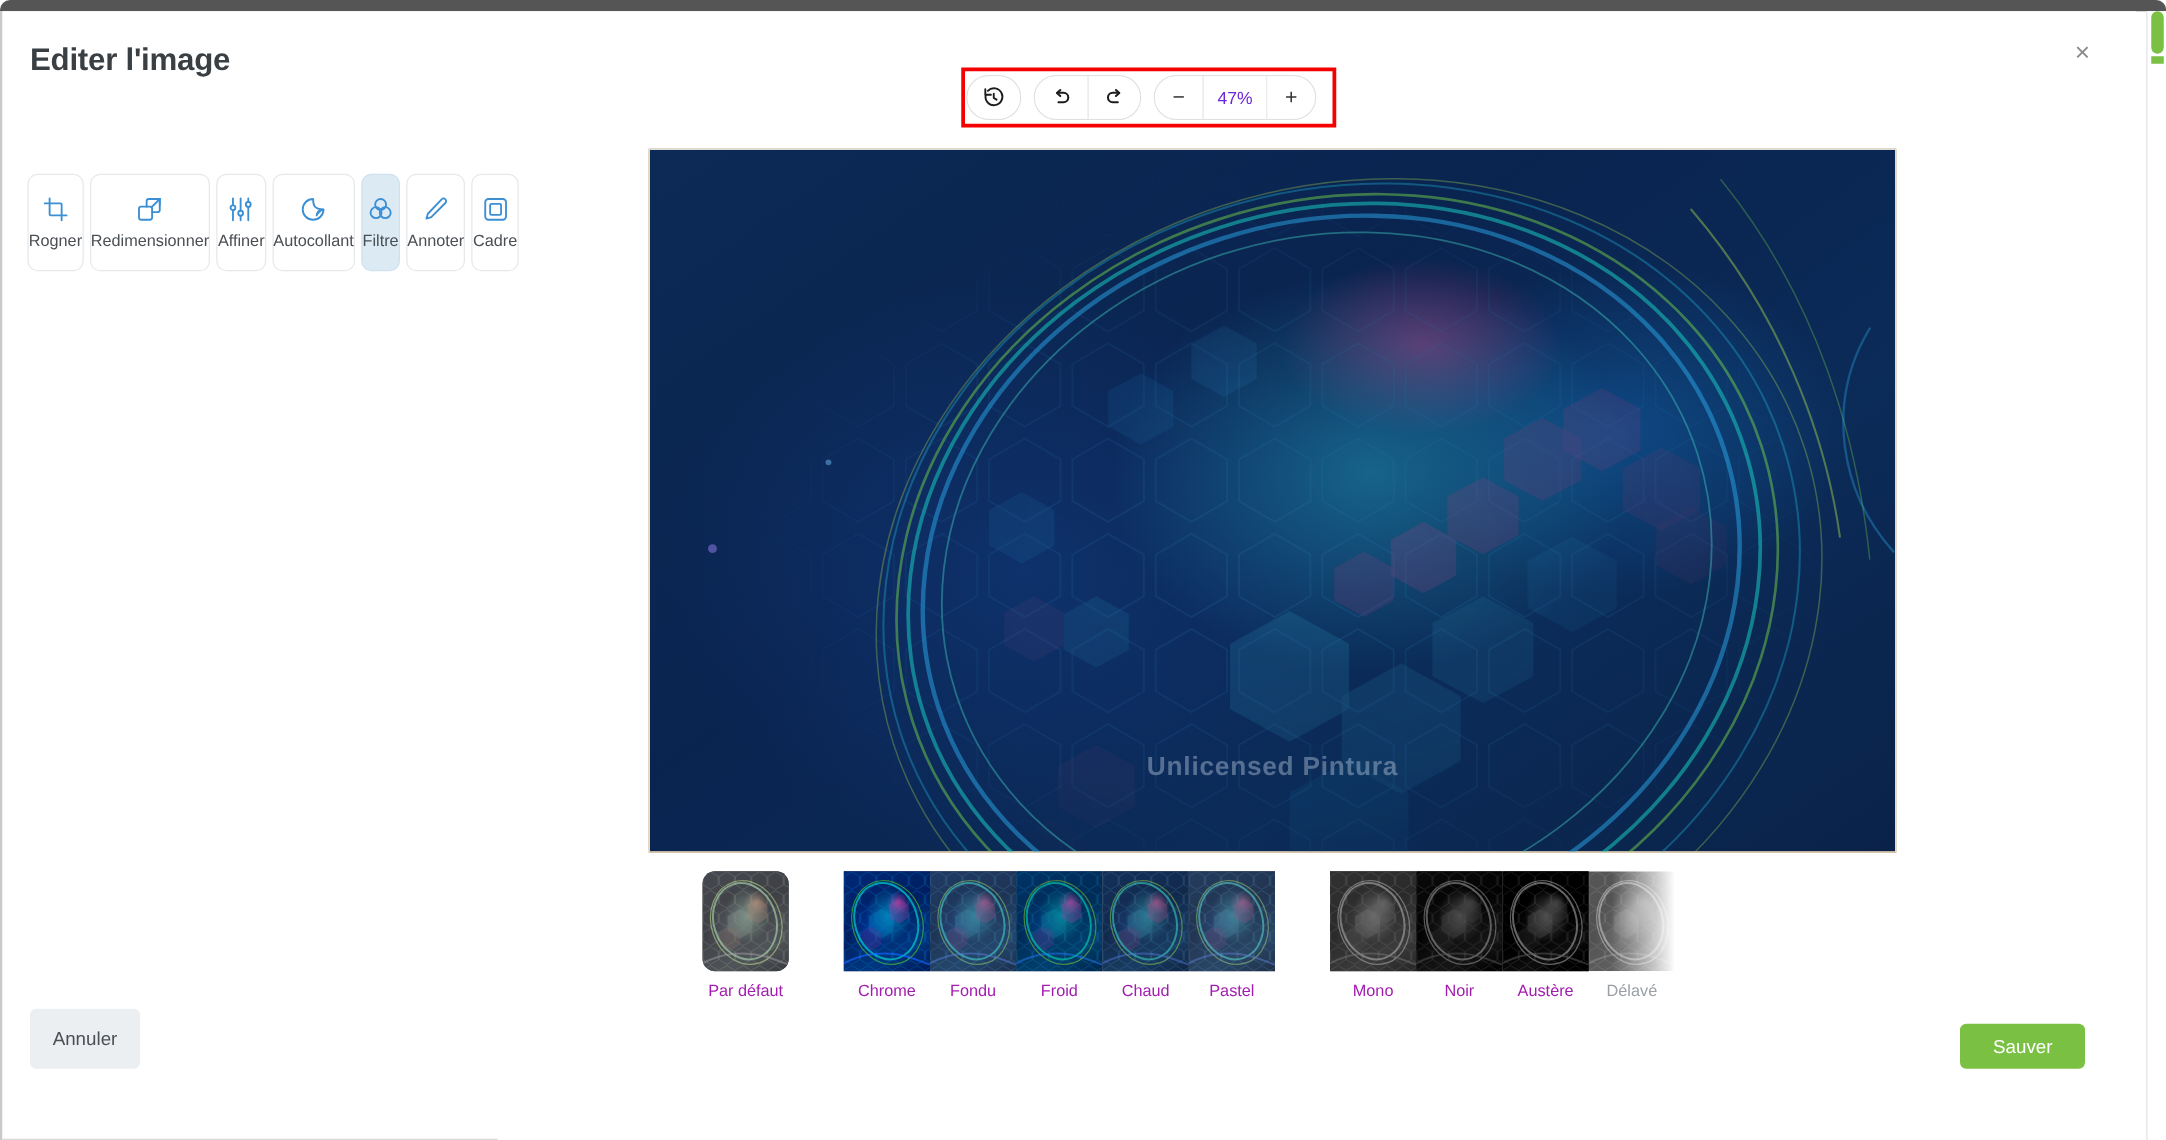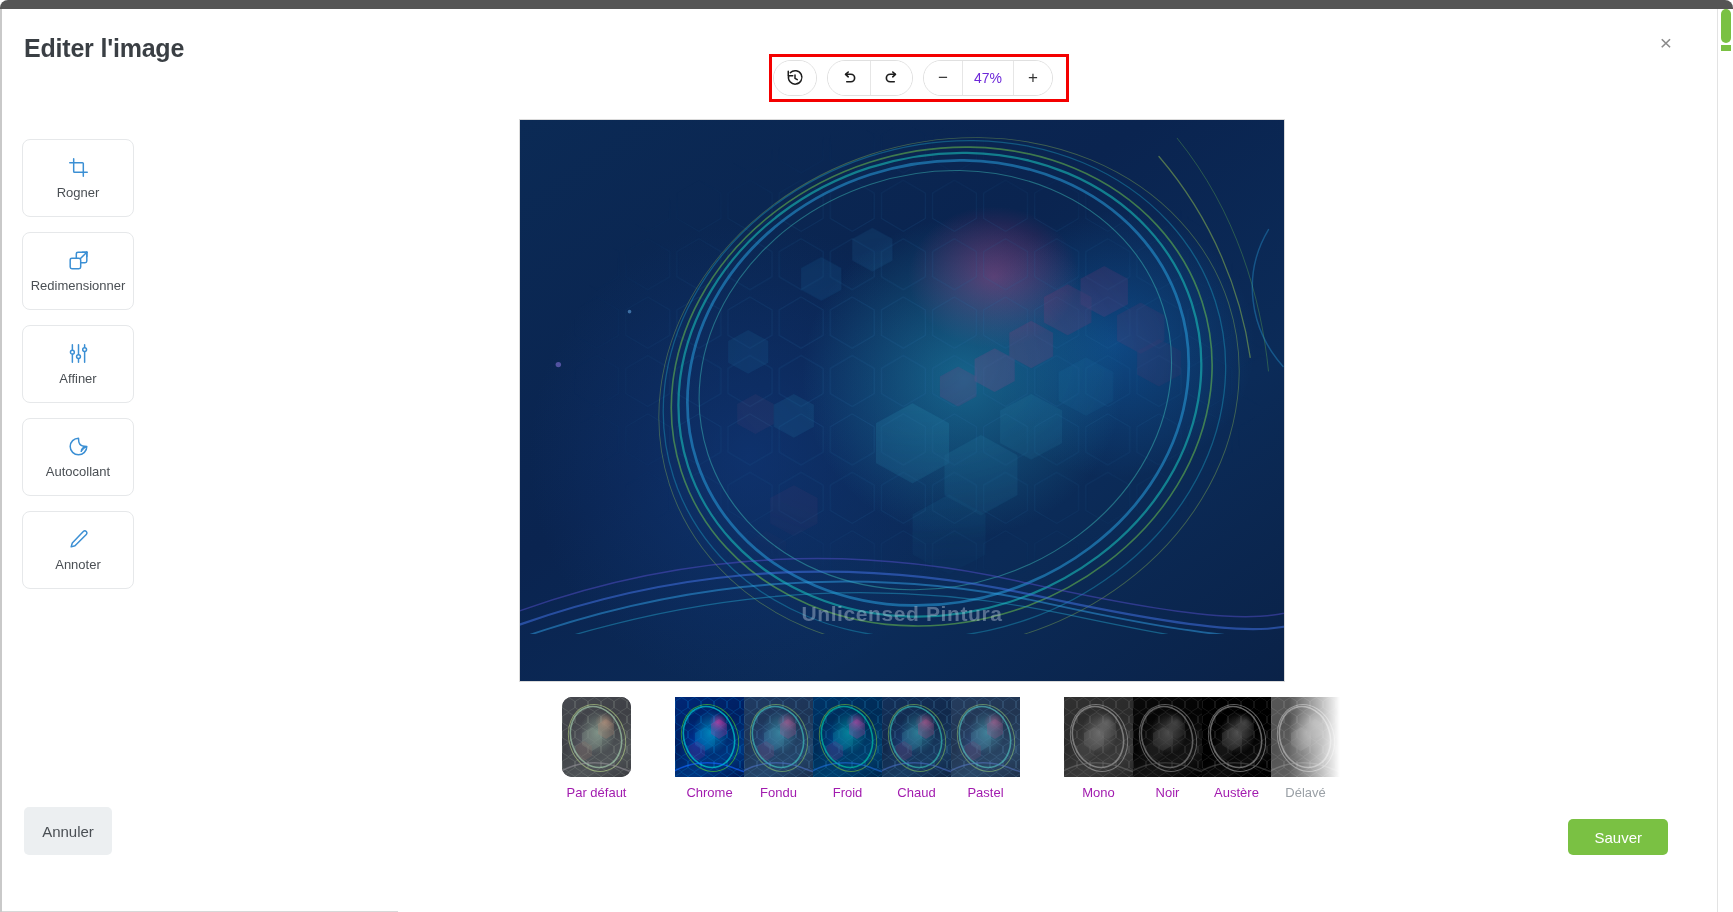--- a/index.html
+++ b/index.html
@@ -136,8 +136,8 @@
     top: 130px; left: 20px;
     width: 112px;
     display: flex;
-    flex-direction: column;
-    gap: 15px;
+    flex-direction: row;
+    gap: 5px;
   }
   .rail-item {
     width: 112px; height: 78px;

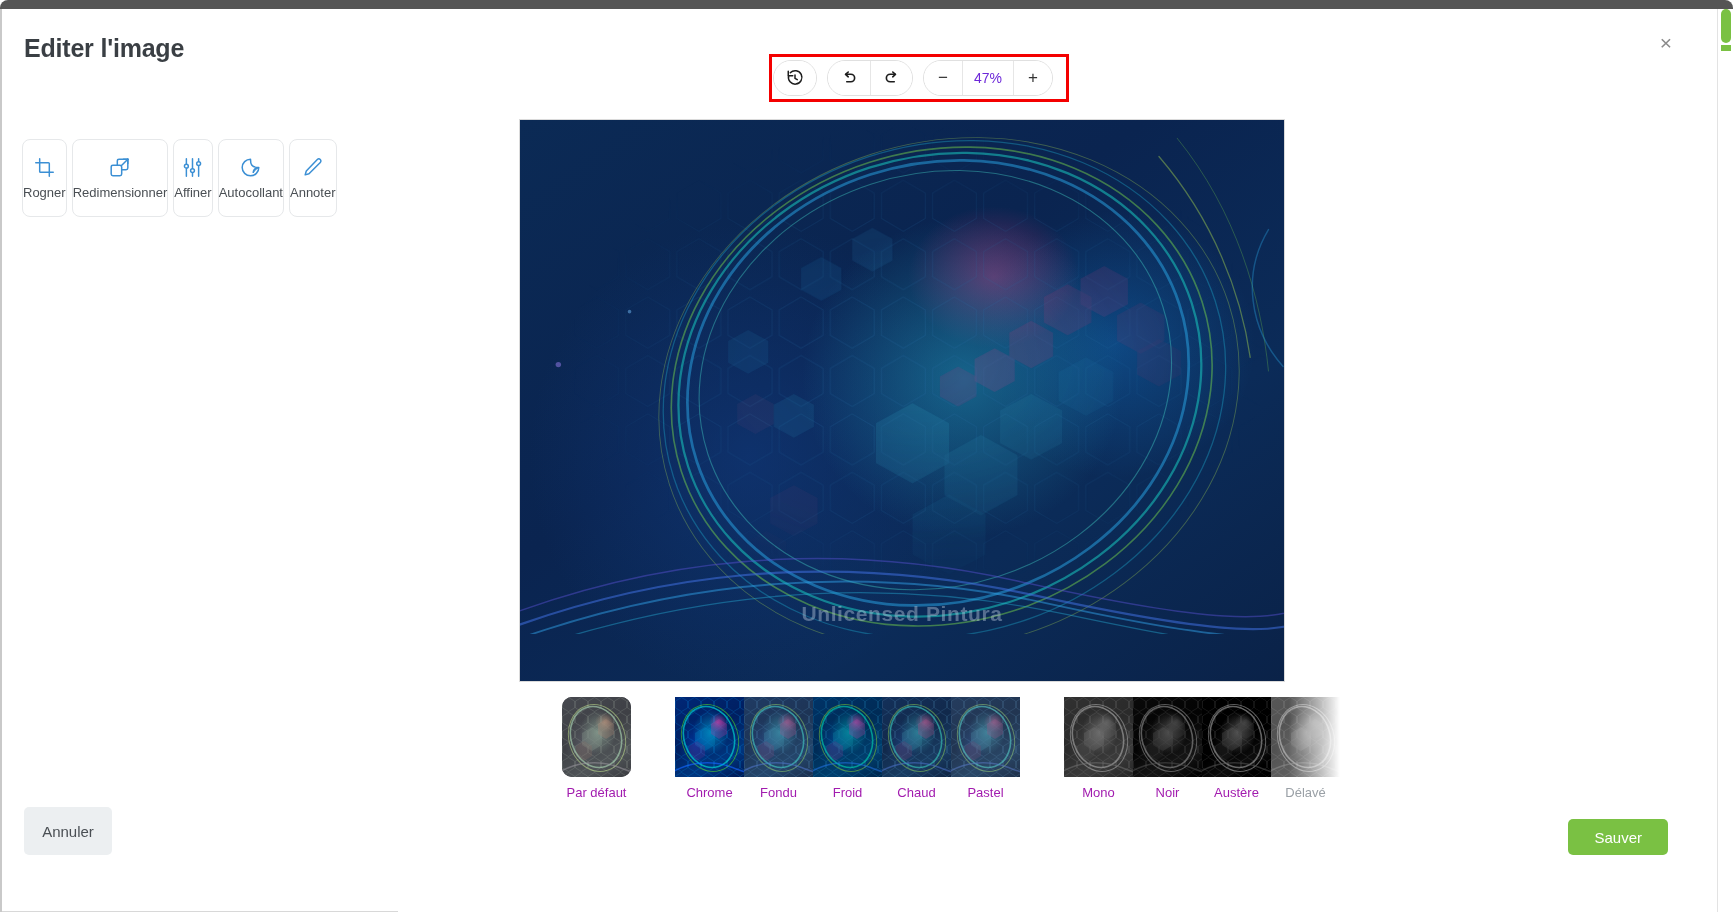--- a/index.html
+++ b/index.html
@@ -388,6 +388,16 @@
         <span class="rail-label">Autocollant</span>
       </div>
 
+      <div class="rail-item is-active">
+        <span class="rail-icon">
+          <svg width="21" height="21" viewBox="0 0 24 24" fill="none" stroke="currentColor" stroke-width="1.7">
+            <circle cx="12" cy="7.5" r="5"></circle>
+            <circle cx="7.8" cy="15" r="5"></circle>
+            <circle cx="16.2" cy="15" r="5"></circle>
+          </svg>
+        </span>
+        <span class="rail-label">Filtre</span>
+      </div>
 
       <div class="rail-item">
         <span class="rail-icon">

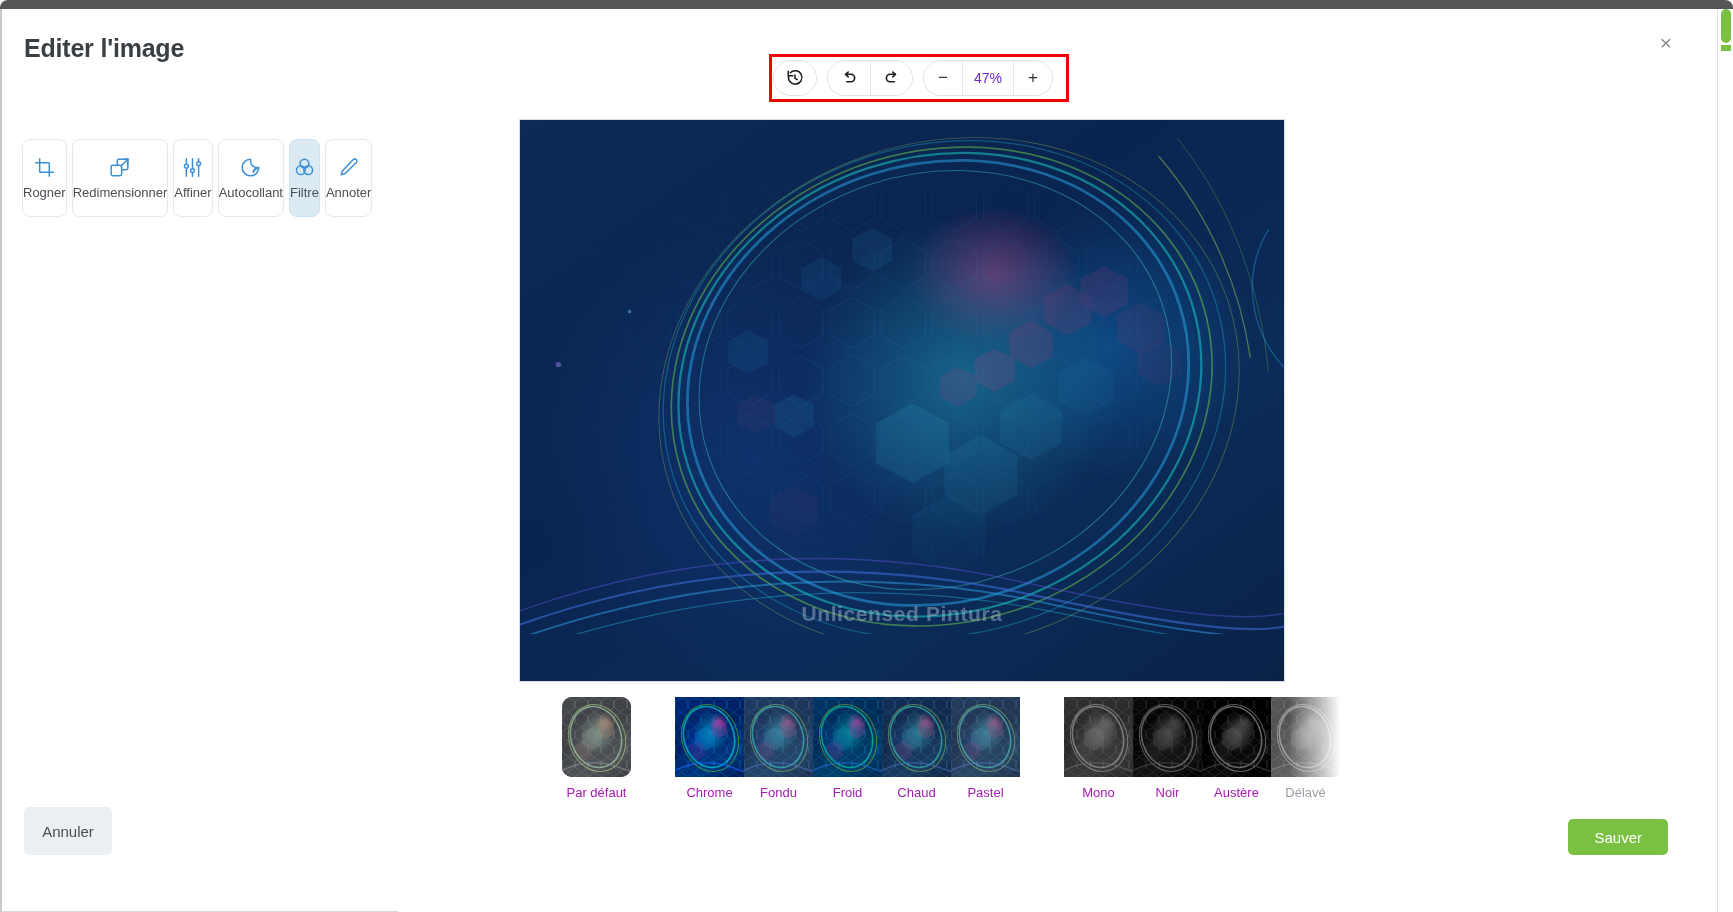--- a/index.html
+++ b/index.html
@@ -408,6 +408,15 @@
         <span class="rail-label">Annoter</span>
       </div>
 
+      <div class="rail-item">
+        <span class="rail-icon">
+          <svg width="21" height="21" viewBox="0 0 24 24" fill="none" stroke="currentColor" stroke-width="1.7">
+            <rect x="2.5" y="2.5" width="19" height="19" rx="3"></rect>
+            <rect x="7" y="7" width="10" height="10" rx="1.2"></rect>
+          </svg>
+        </span>
+        <span class="rail-label">Cadre</span>
+      </div>
     </div>
 
     <div class="canvas-wrap">

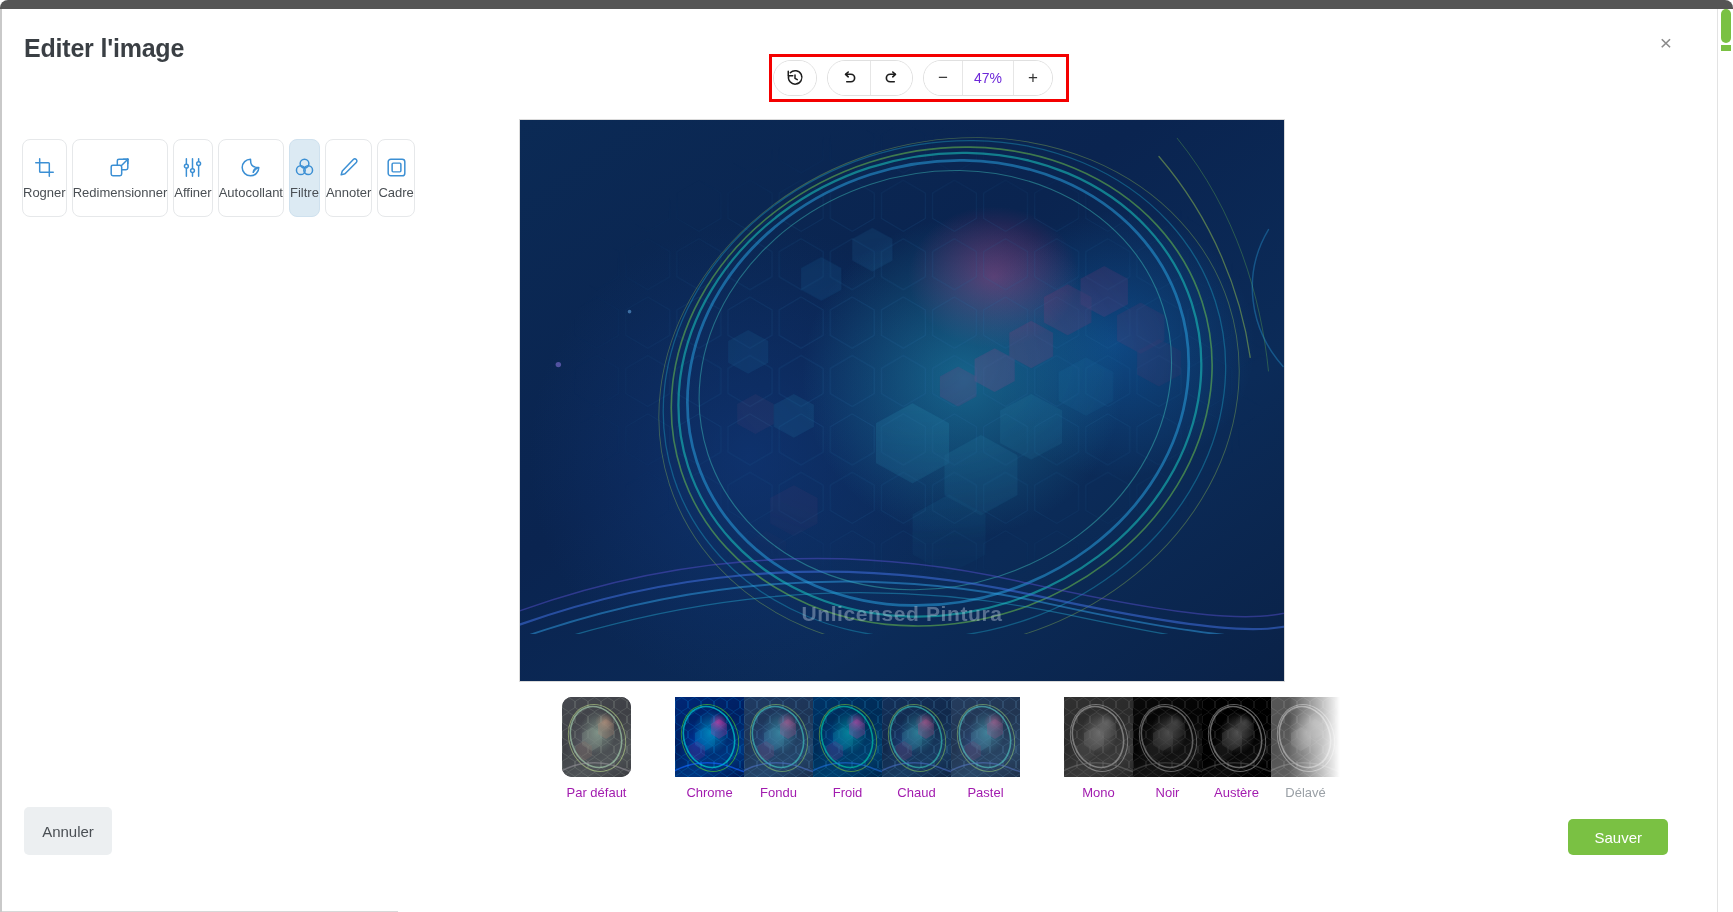--- a/index.html
+++ b/index.html
@@ -166,7 +166,7 @@
   .canvas-wrap {
     position: absolute;
     top: 110px; left: 517px;
-    width: 766px; height: 563px;
+    width: 998px; height: 563px;
     border: 1px solid #dadada;
     overflow: hidden;
     background: #a16207;

